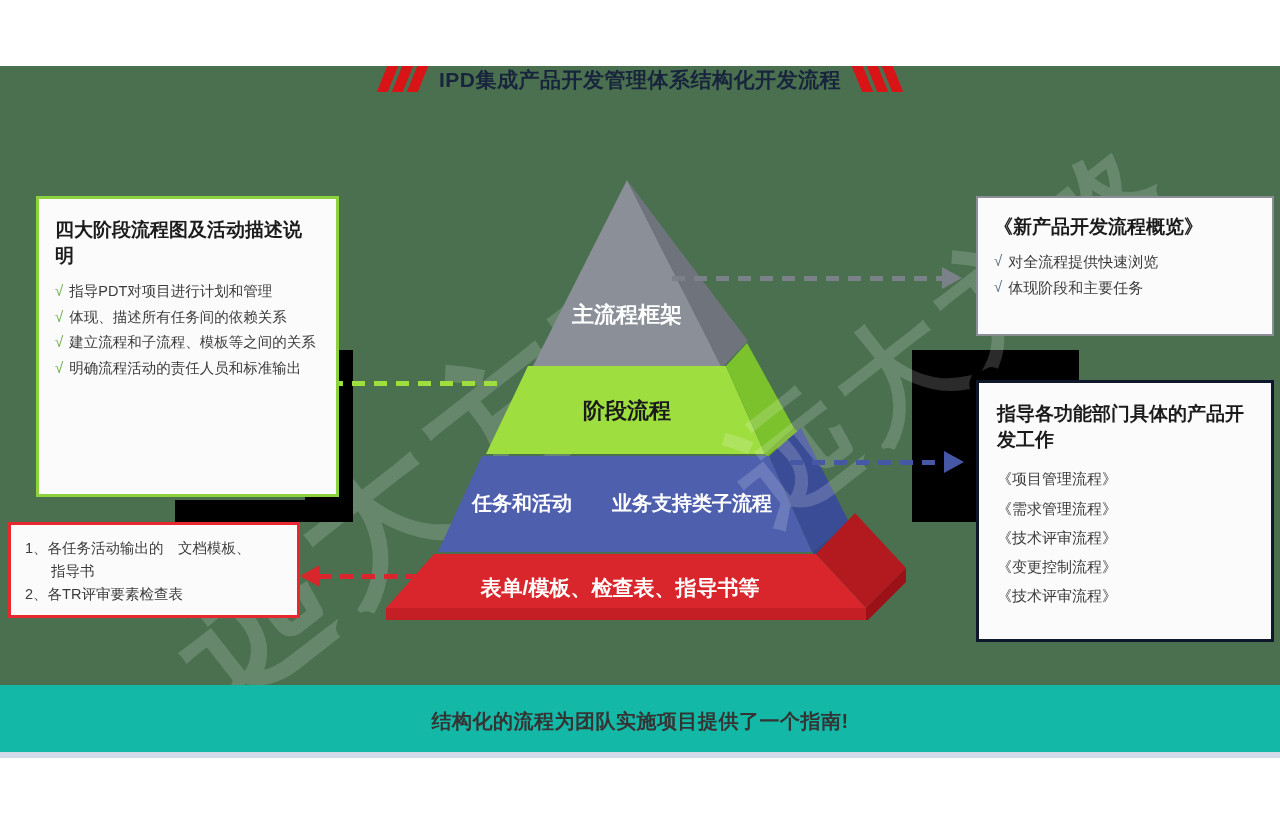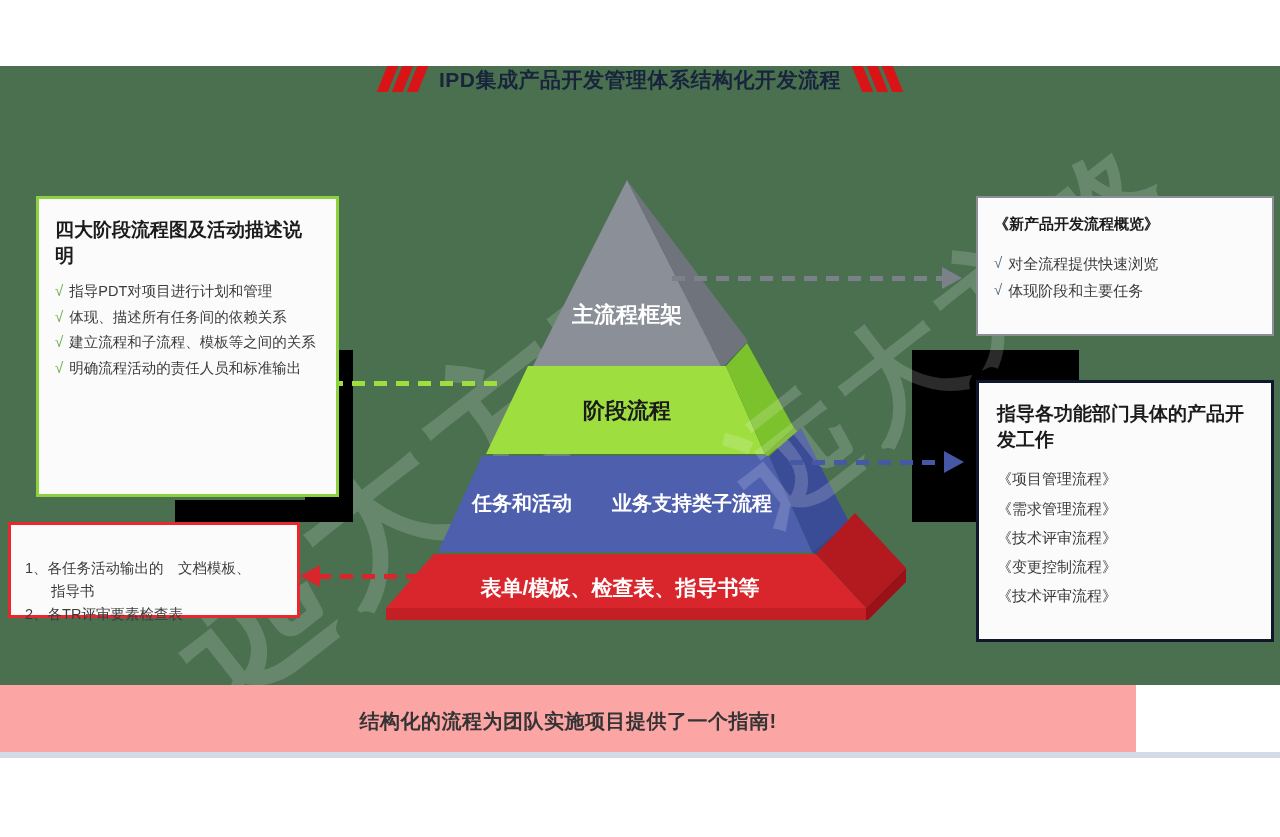--- a/index.html
+++ b/index.html
@@ -113,7 +113,7 @@
     left: 976px; top: 196px; width: 298px; height: 140px;
     border: 2px solid #8a8f96; padding: 16px 16px 10px 16px;
   }
-  #panel-tr .hd { font-size: 15px; margin-bottom: 18px; }
+  #panel-tr .hd { font-size: 19px; margin-bottom: 10px; }
   #panel-tr li { font-size: 15px; margin-bottom: 3px; }
   #panel-tr li .tick { color: #5b7287; }
 

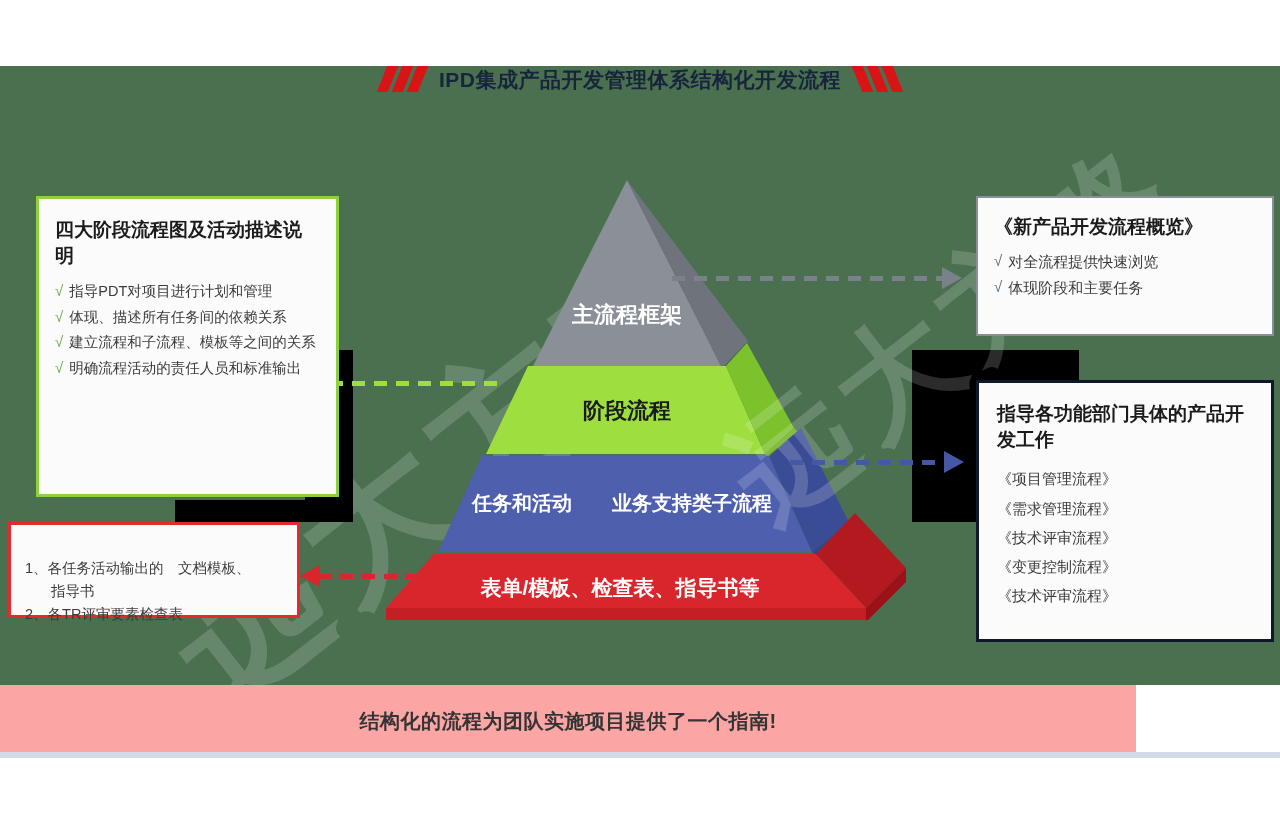--- a/index.html
+++ b/index.html
@@ -104,7 +104,7 @@
     left: 8px; top: 522px; width: 292px; height: 96px;
     border: 3px solid #e8282f; padding: 12px 14px;
   }
-  #panel-bl ol { list-style: none; margin-top: 20px; }
+  #panel-bl ol { list-style: none; }
   #panel-bl li { font-size: 14.5px; color: #3b3b3b; line-height: 1.6; display: block; }
   #panel-bl .ind { padding-left: 26px; }
 

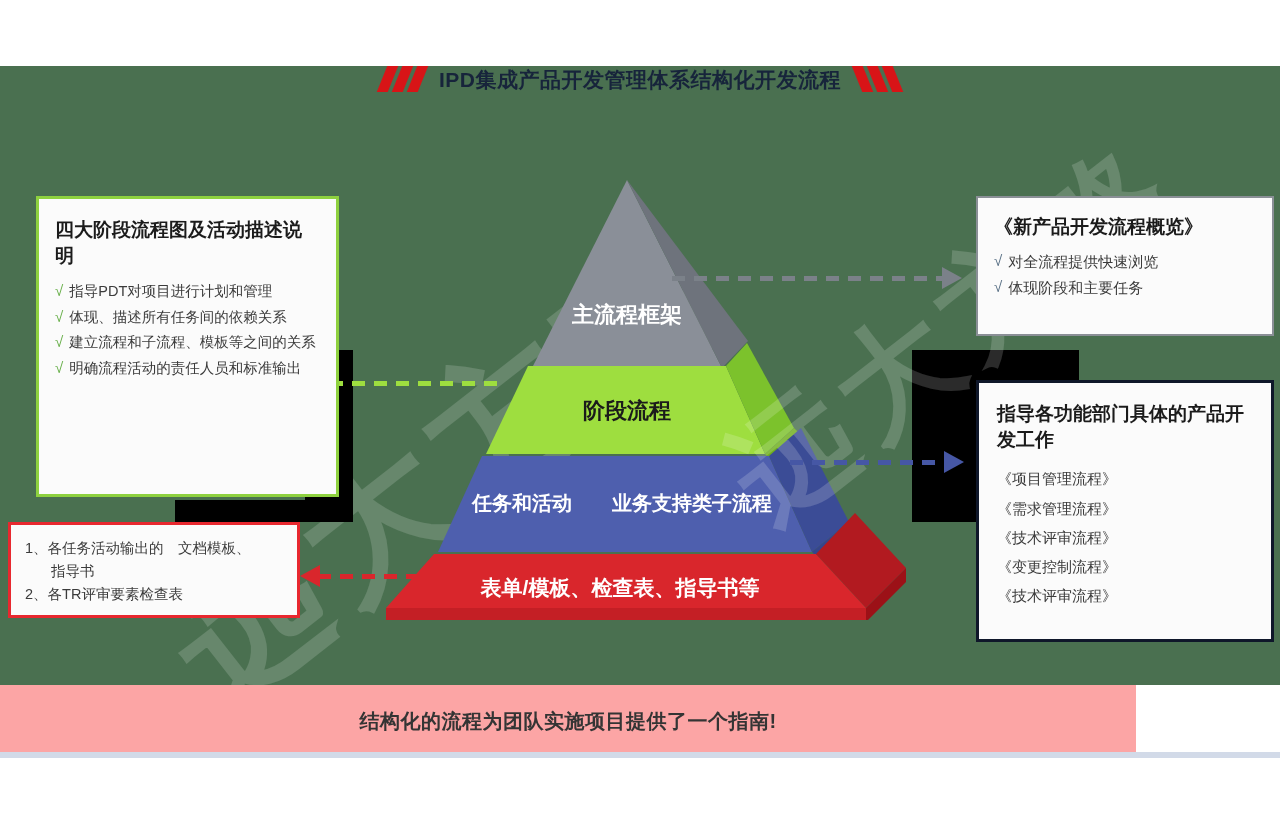--- a/index.html
+++ b/index.html
@@ -127,8 +127,8 @@
 
   
   .footer {
-    position: absolute; left: 0; top: 685px; width: 1136px; height: 72px;
-    background: #fca5a5;
+    position: absolute; left: 0; top: 685px; width: 1280px; height: 72px;
+    background: #14b8a6;
     display: flex; align-items: center; justify-content: center;
   }
   .footer .ft {

